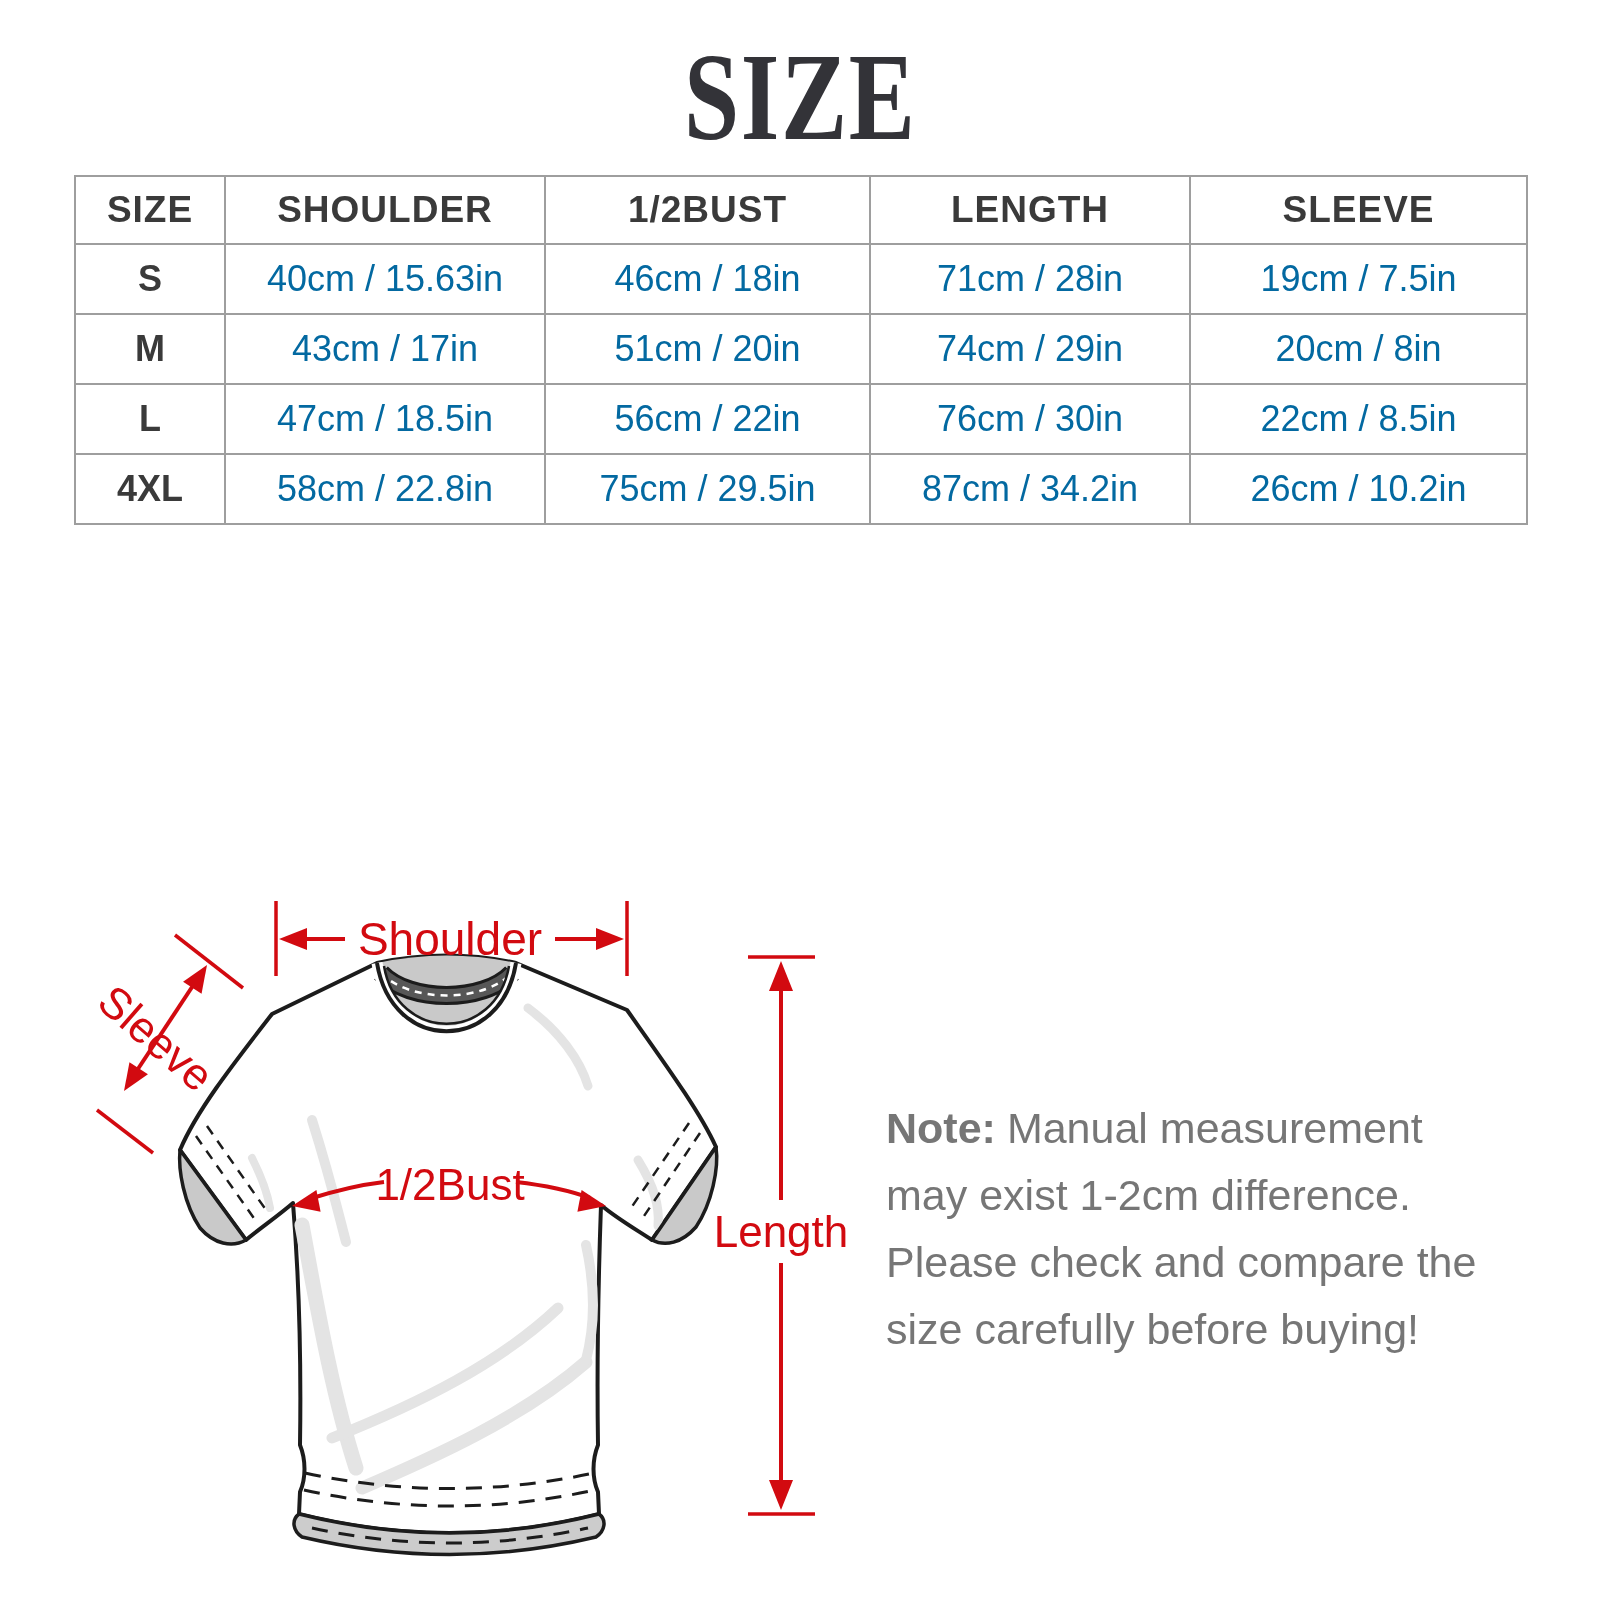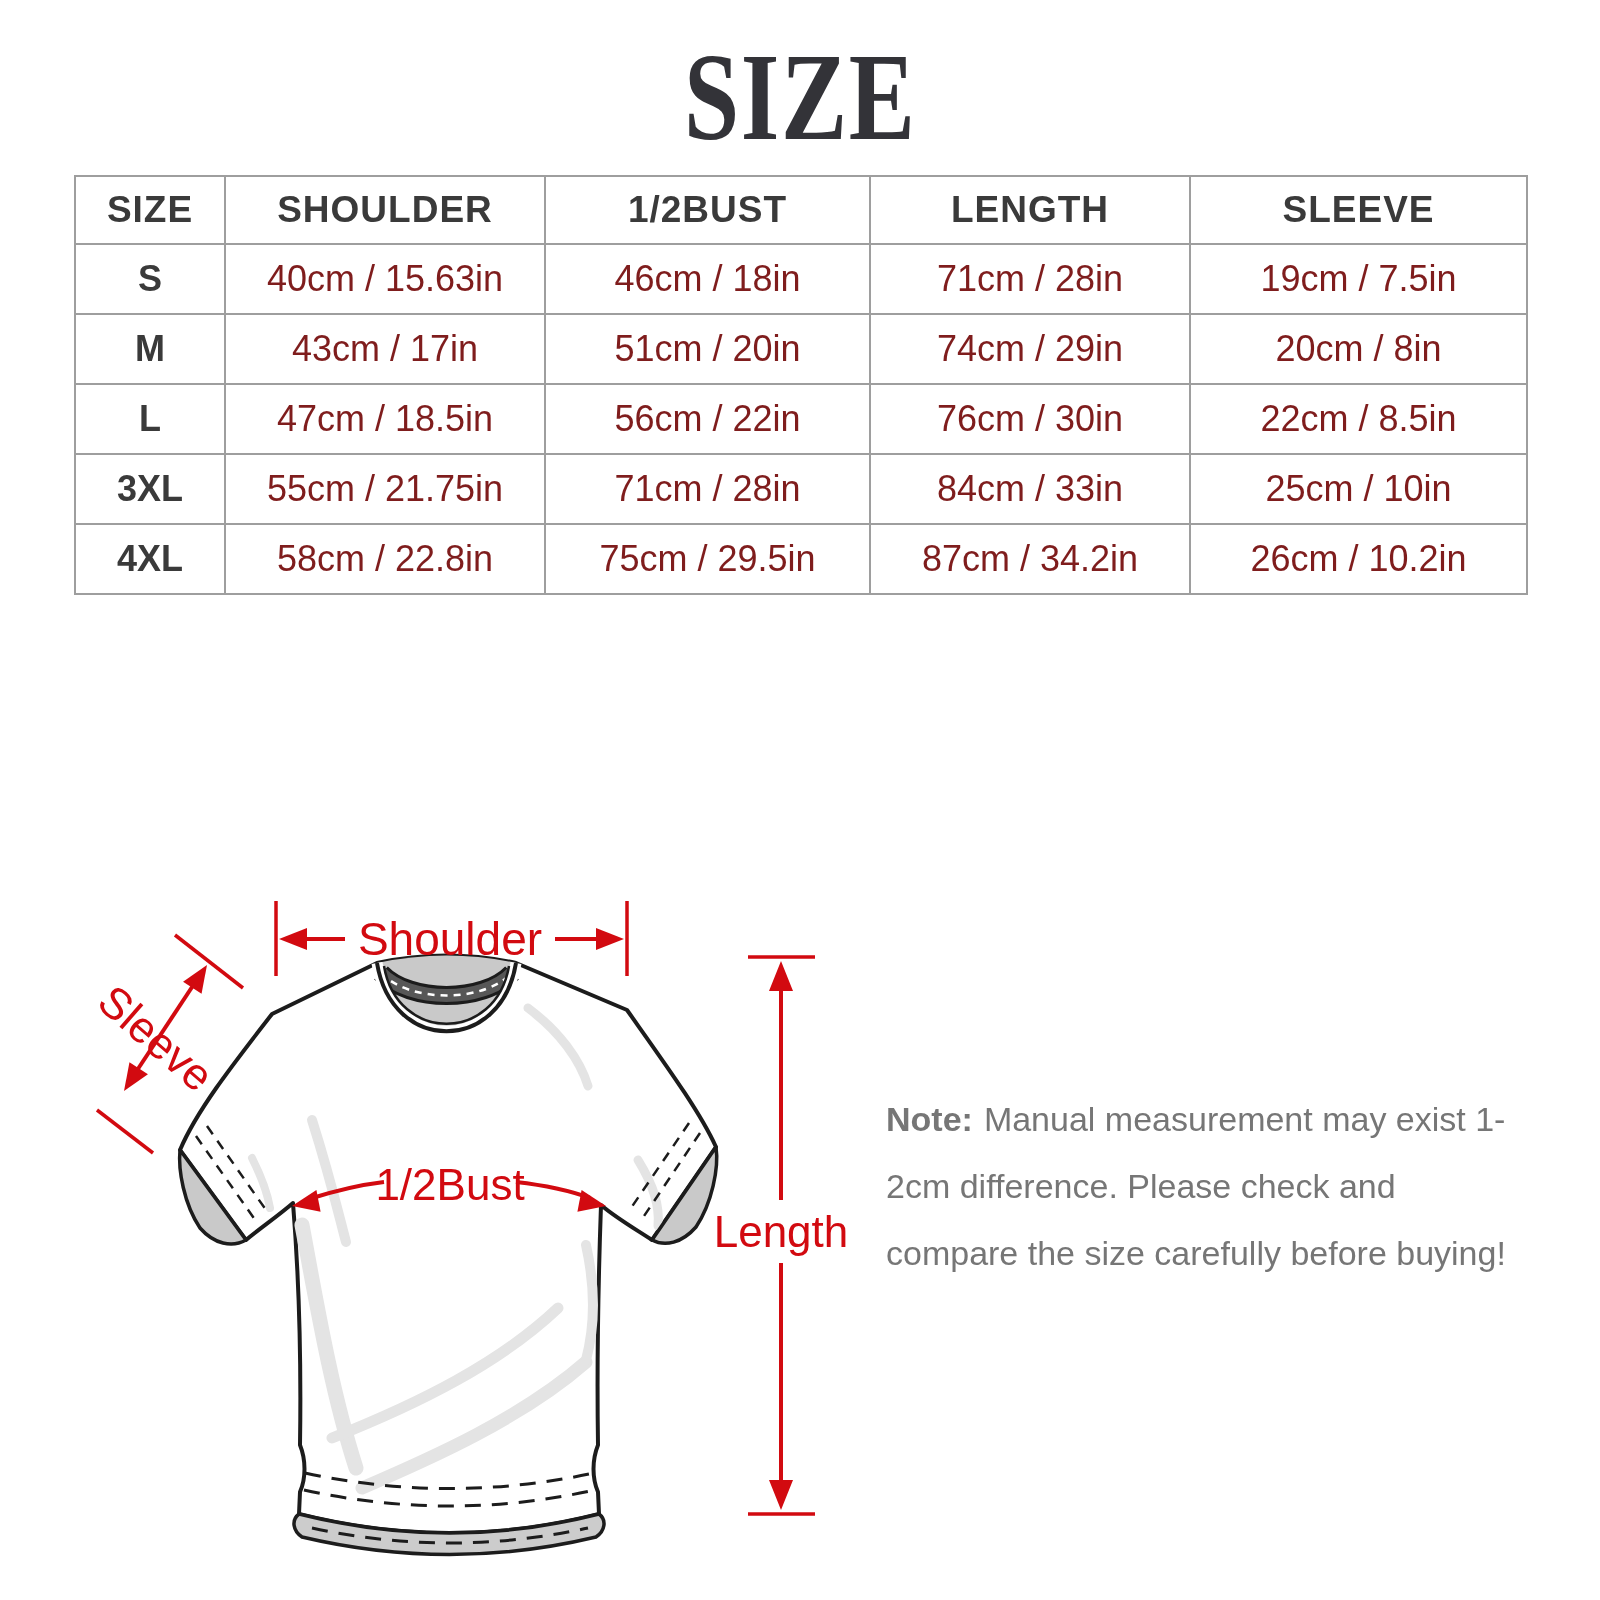--- a/index.html
+++ b/index.html
@@ -26,7 +26,7 @@
   .size-table th{
     height:66px;font-size:37px;font-weight:bold;color:#3a3a3a;letter-spacing:1px;
   }
-  .size-table td{height:68px;font-size:36px;color:#7f1d1d;}
+  .size-table td{height:68px;font-size:36px;color:#0369a1;}
   .size-table td.size-col{font-weight:bold;color:#3a3a3a;}
   
   .note{

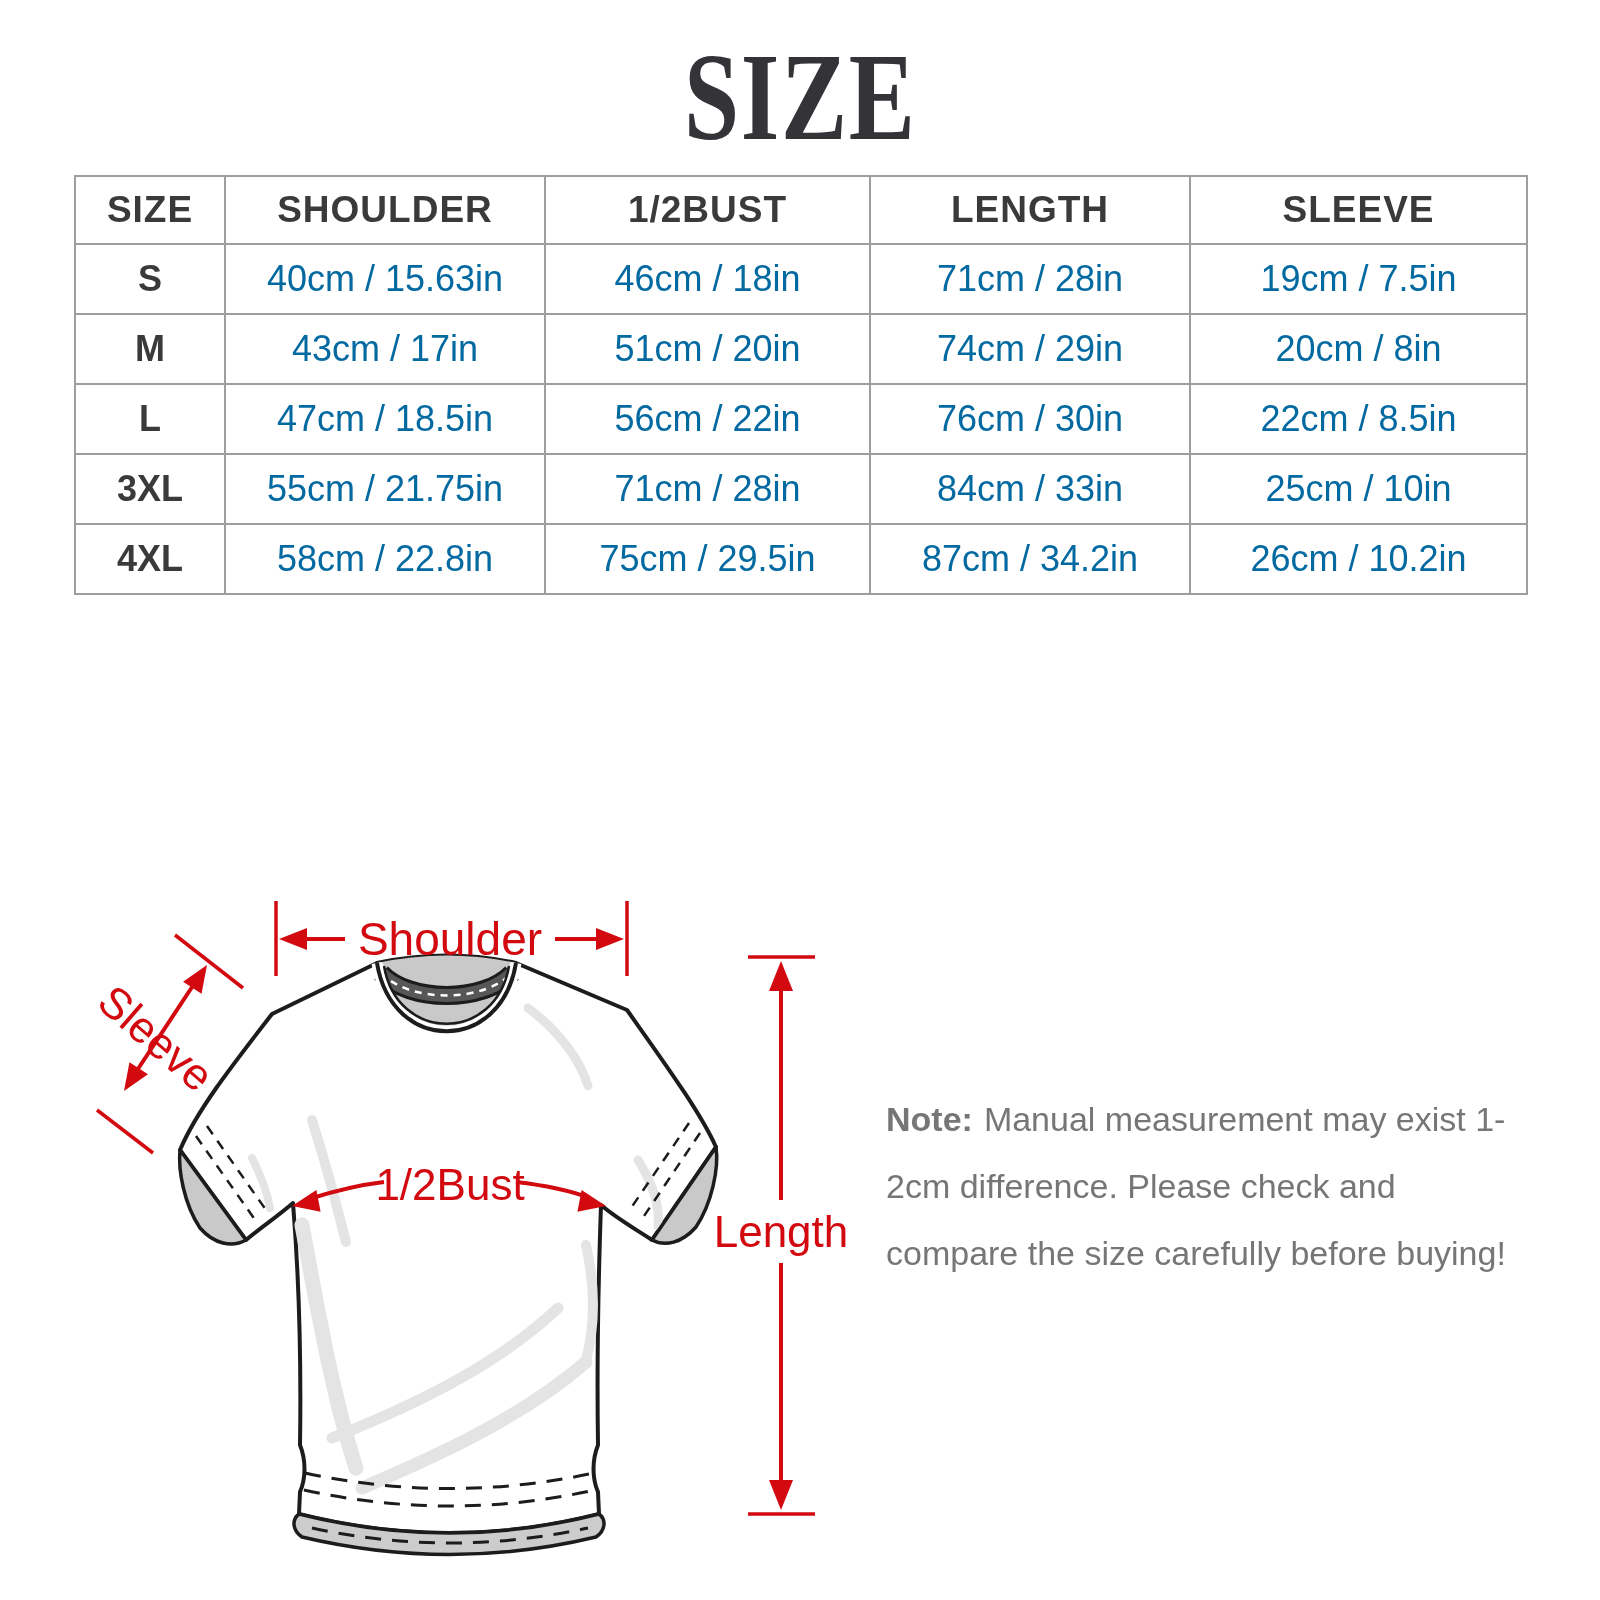--- a/index.html
+++ b/index.html
@@ -91,13 +91,6 @@
       <td>56cm / 22in</td>
       <td>76cm / 30in</td>
       <td>22cm / 8.5in</td>
-    </tr>
-    <tr>
-      <td class="size-col">3XL</td>
-      <td>55cm / 21.75in</td>
-      <td>71cm / 28in</td>
-      <td>84cm / 33in</td>
-      <td>25cm / 10in</td>
     </tr>
     <tr>
       <td class="size-col">4XL</td>

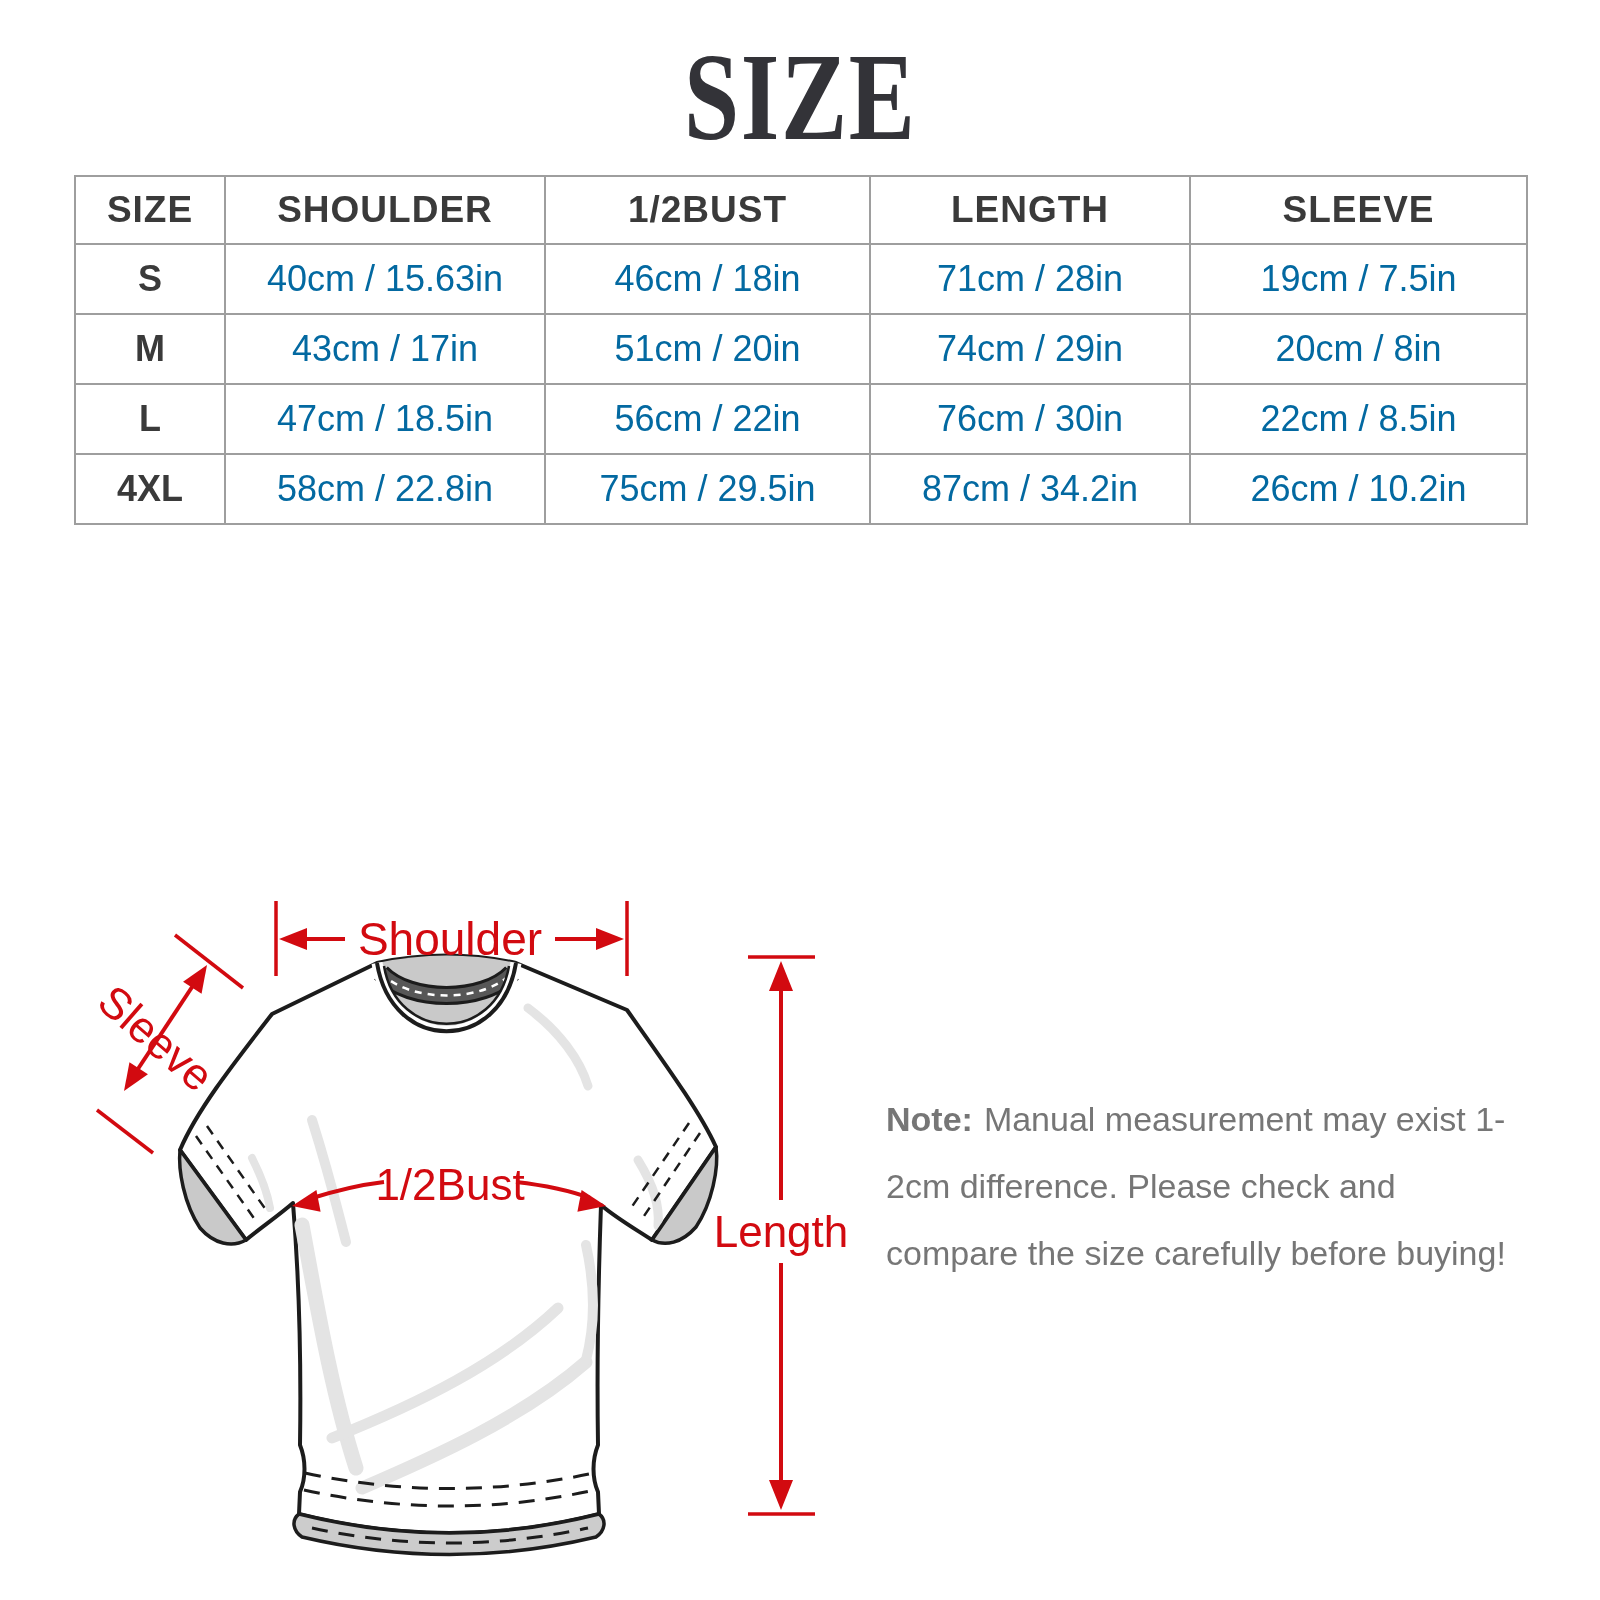--- a/index.html
+++ b/index.html
@@ -31,7 +31,7 @@
   
   .note{
     position:absolute;left:886px;top:1052px;width:628px;
-    font-size:34px;line-height:67px;color:#767676;
+    font-size:43px;line-height:67px;color:#767676;
   }
   .note-label{font-weight:bold;margin-right:11px;}
   

